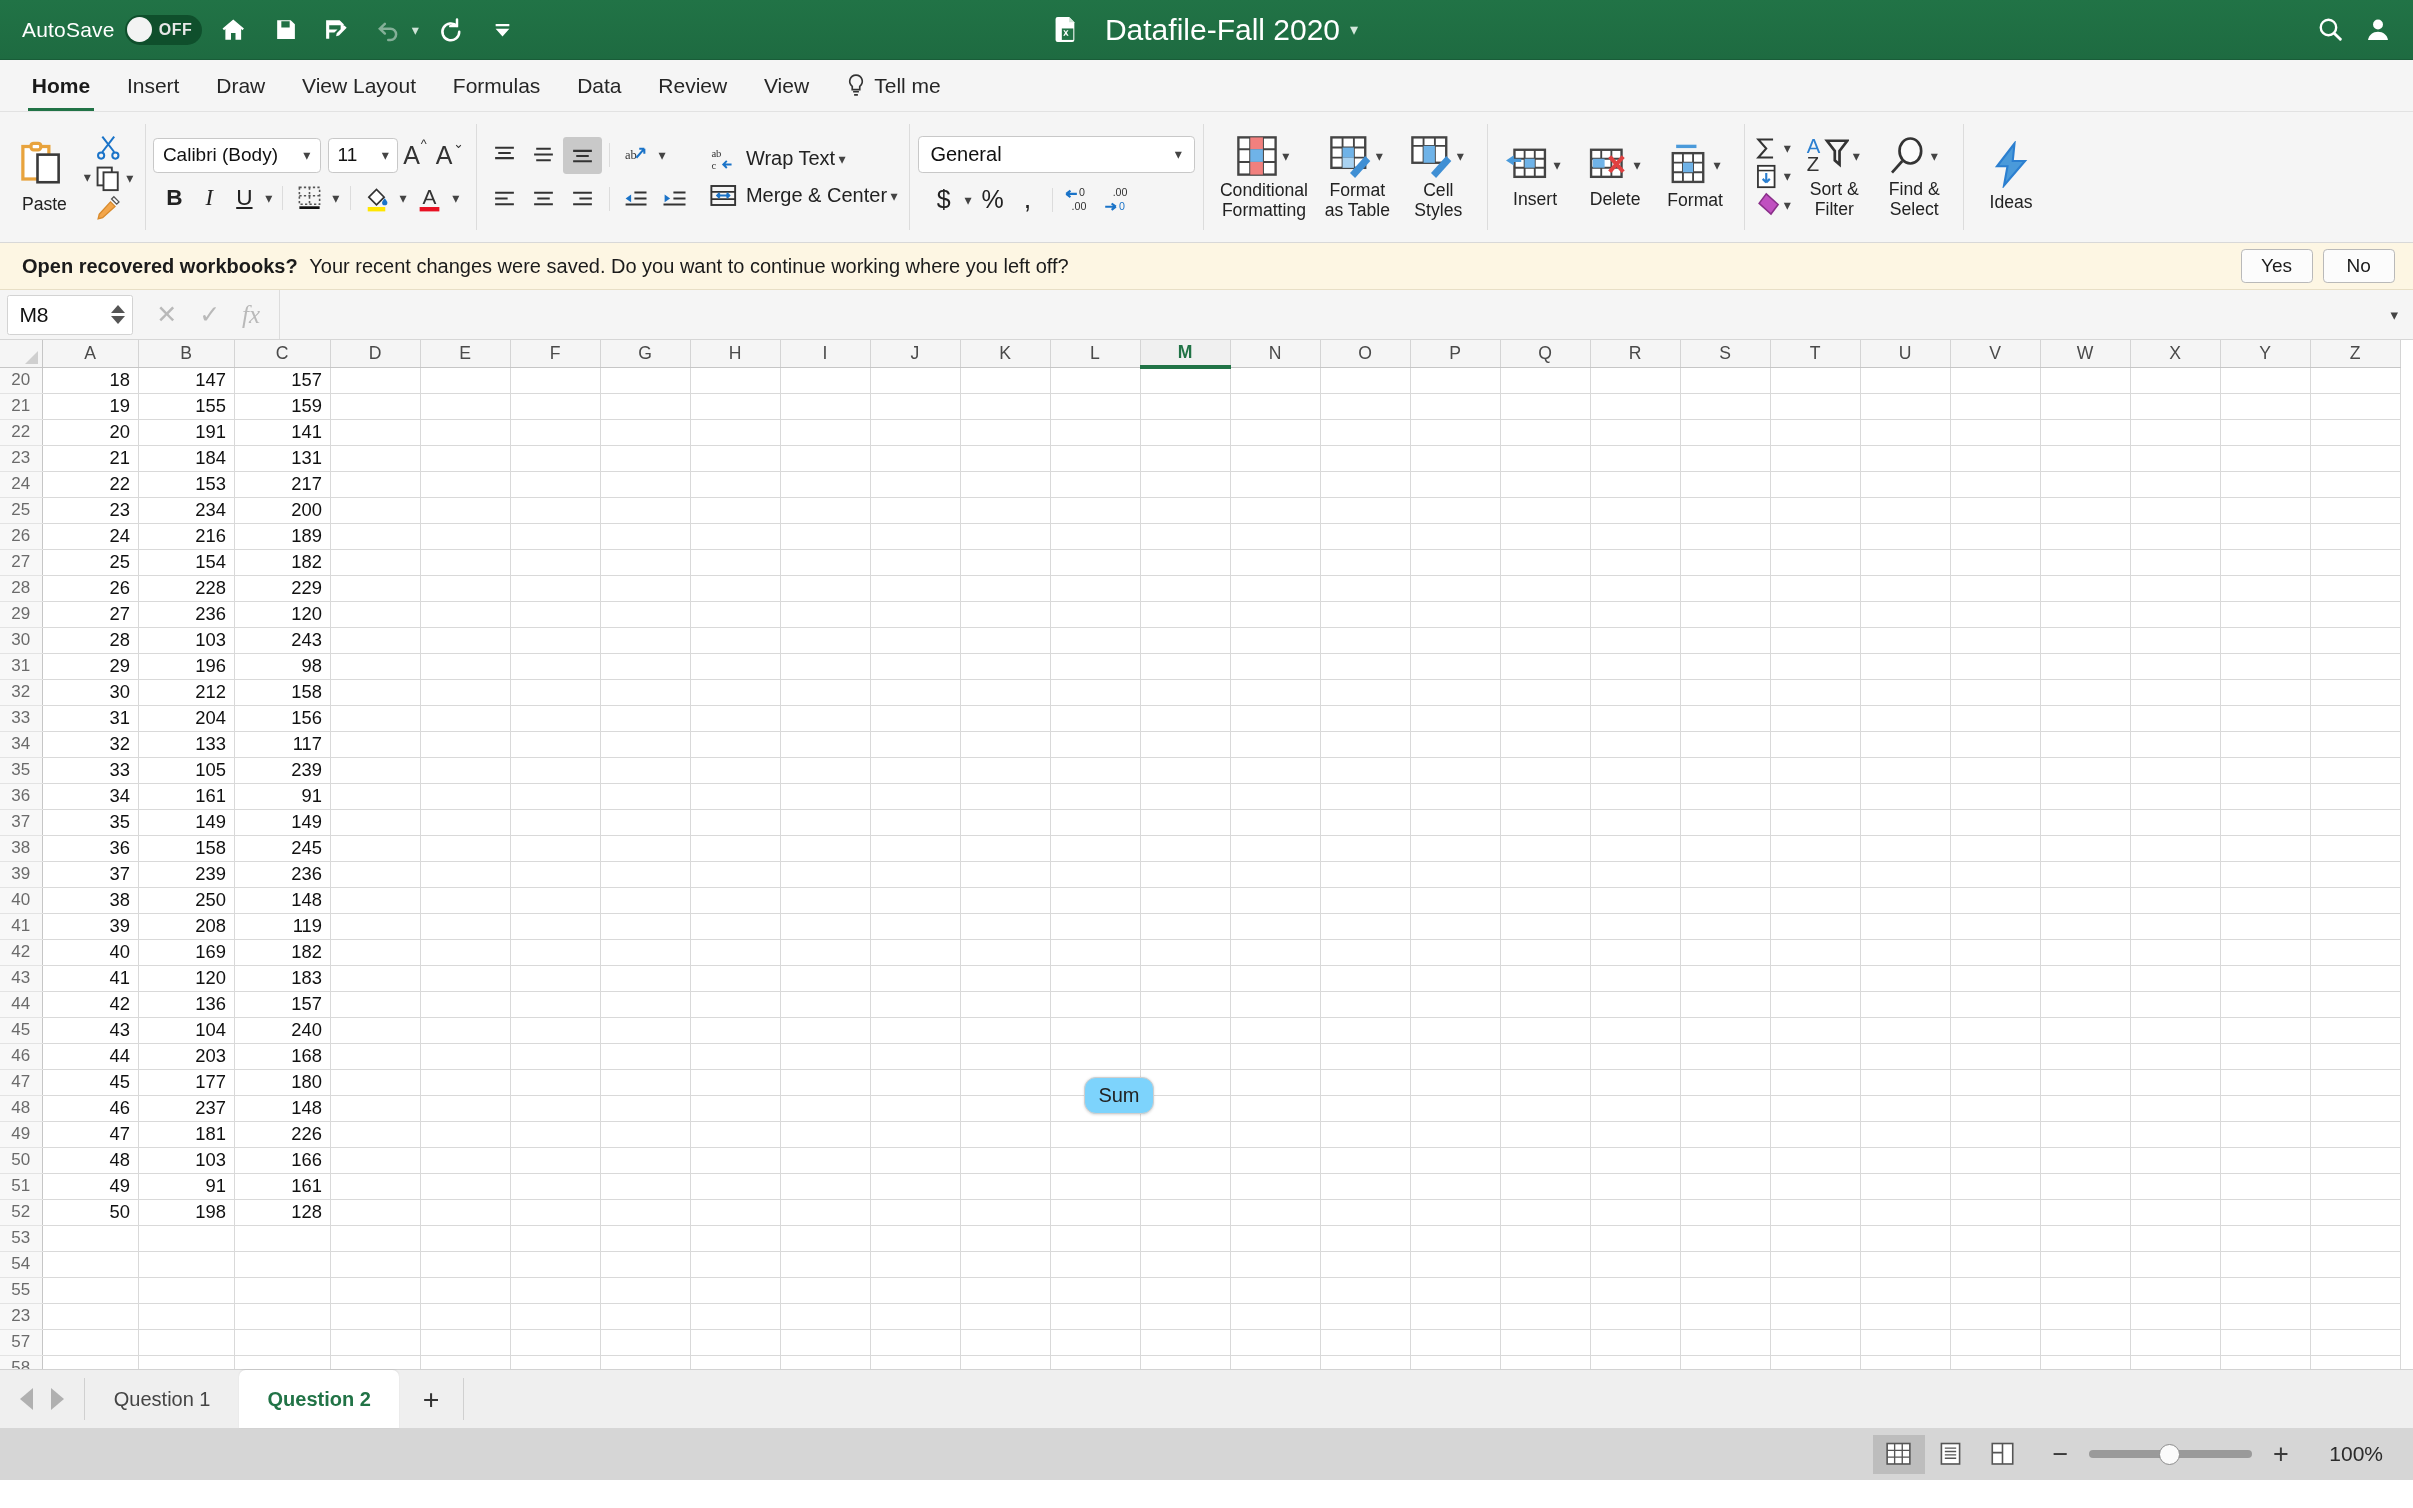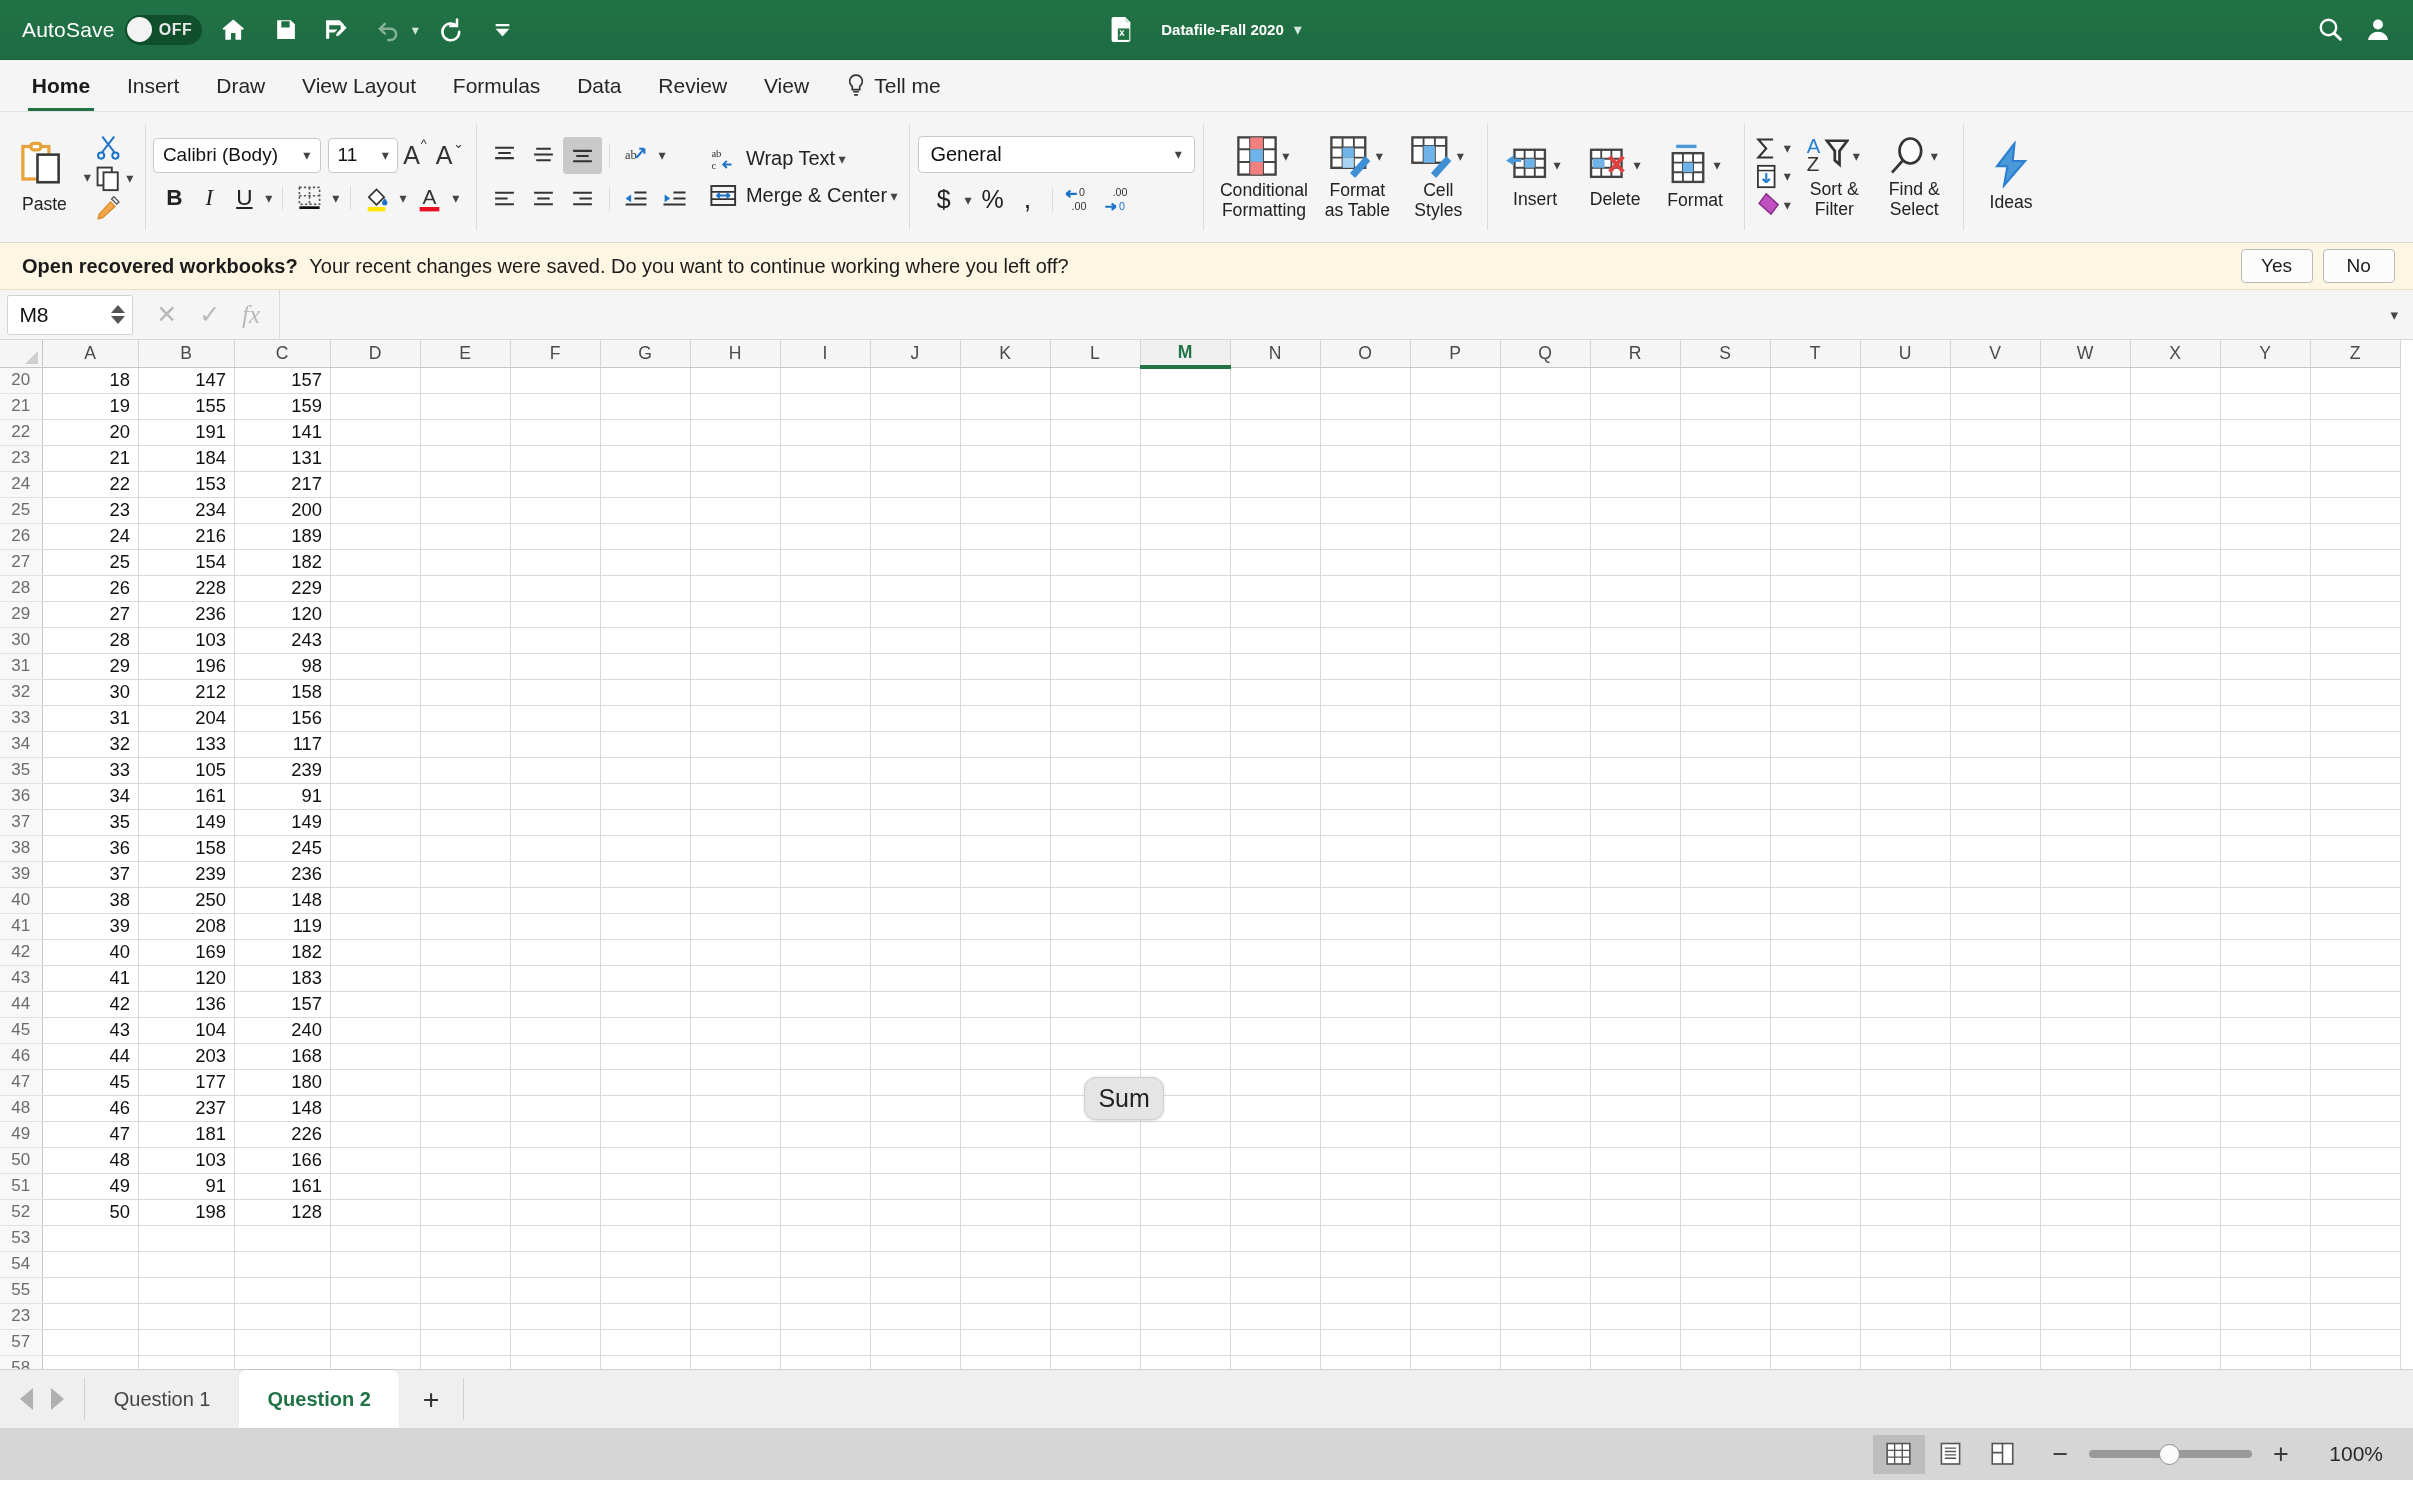--- a/index.html
+++ b/index.html
@@ -39,7 +39,7 @@
     display:flex; align-items:center; justify-content:center; gap:10px;
     pointer-events:none;
   }
-  .tb-title .tt{ color:#ffffff; font-size:15px; font-weight:700;margin-left:18px; }
+  .tb-title .tt{ color:#ffffff; font-size:30px; font-weight:400;margin-left:18px; }
   .tb-title .xicon{ width:22px;height:25px; display:block;}
   .tb-title .cv{ color:#d4e7dc; font-size:16px; }
 

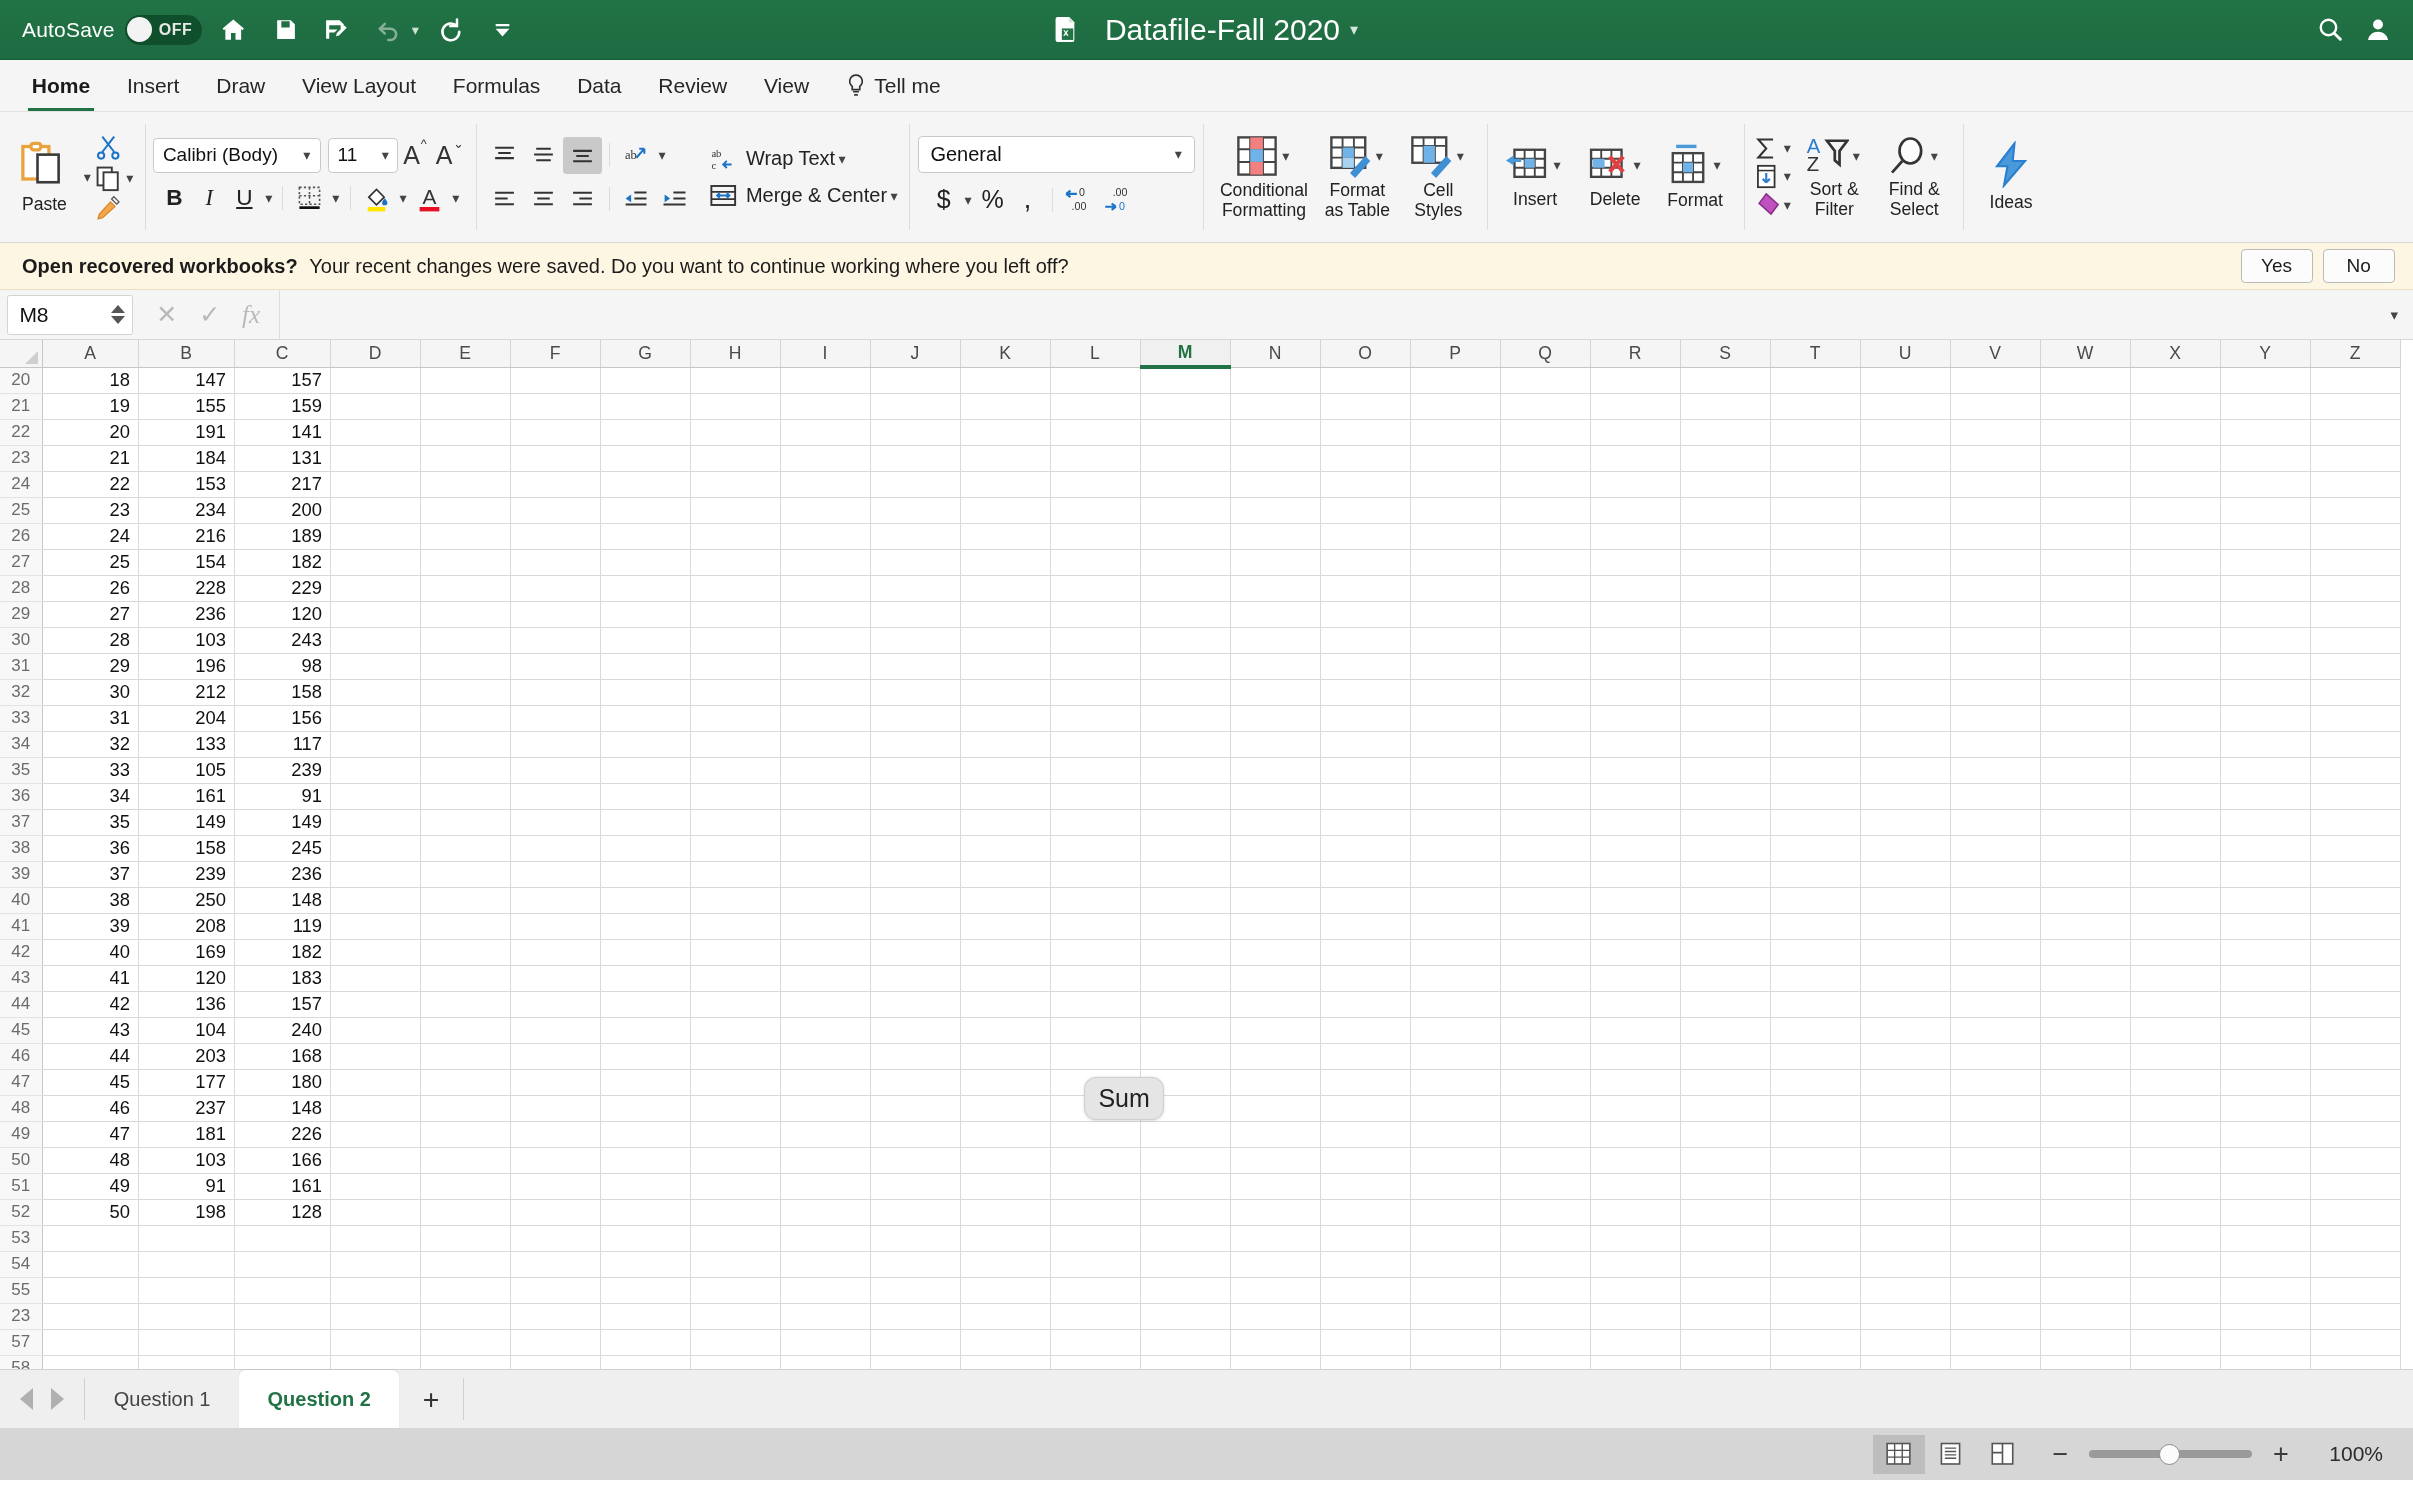--- a/index.html
+++ b/index.html
@@ -176,8 +176,8 @@
     background:#fff; white-space:nowrap; overflow:hidden;
   }
   .tooltip{
-    position:absolute; background:#e5e5e5; border:0.8px solid #cfcfcf; border-radius:12px;
-    font-size:25px; color:#222; padding:5.9px 13.4px; box-shadow:0 0.8px 2.5px rgba(0,0,0,.14);
+    position:absolute; background:#7dd3fc; border:0.8px solid #cfcfcf; border-radius:12px;
+    font-size:20px; color:#222; padding:5.9px 13.4px; box-shadow:0 0.8px 2.5px rgba(0,0,0,.14);
   }
 
   

